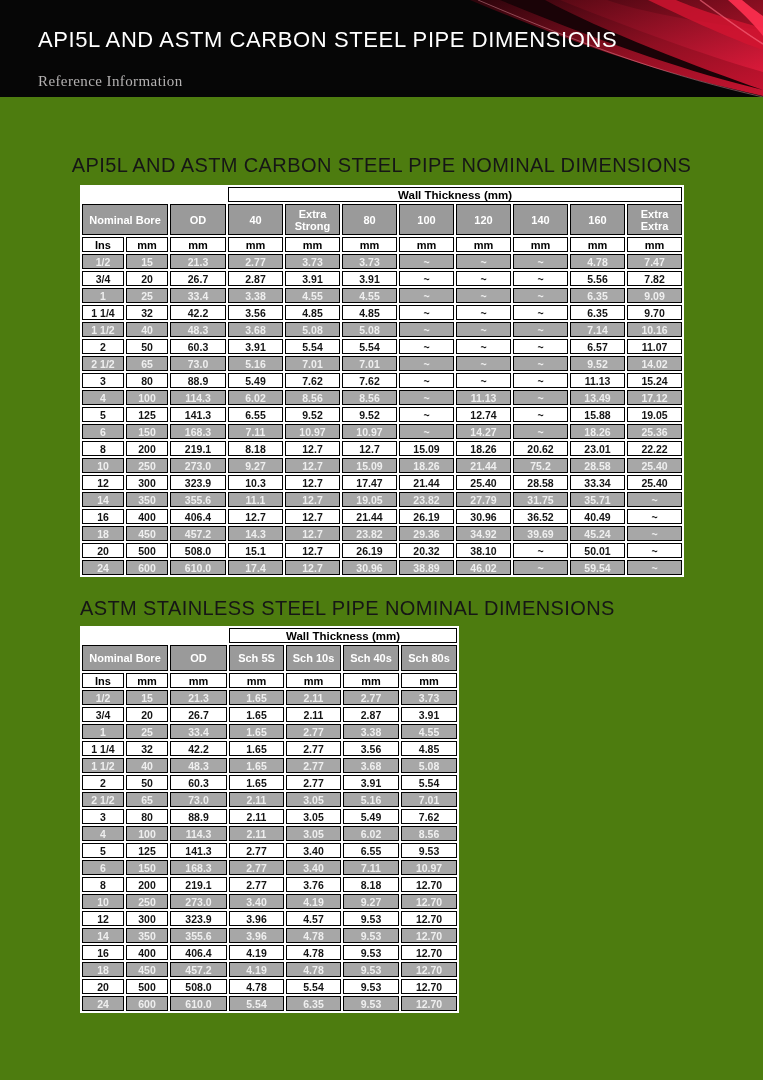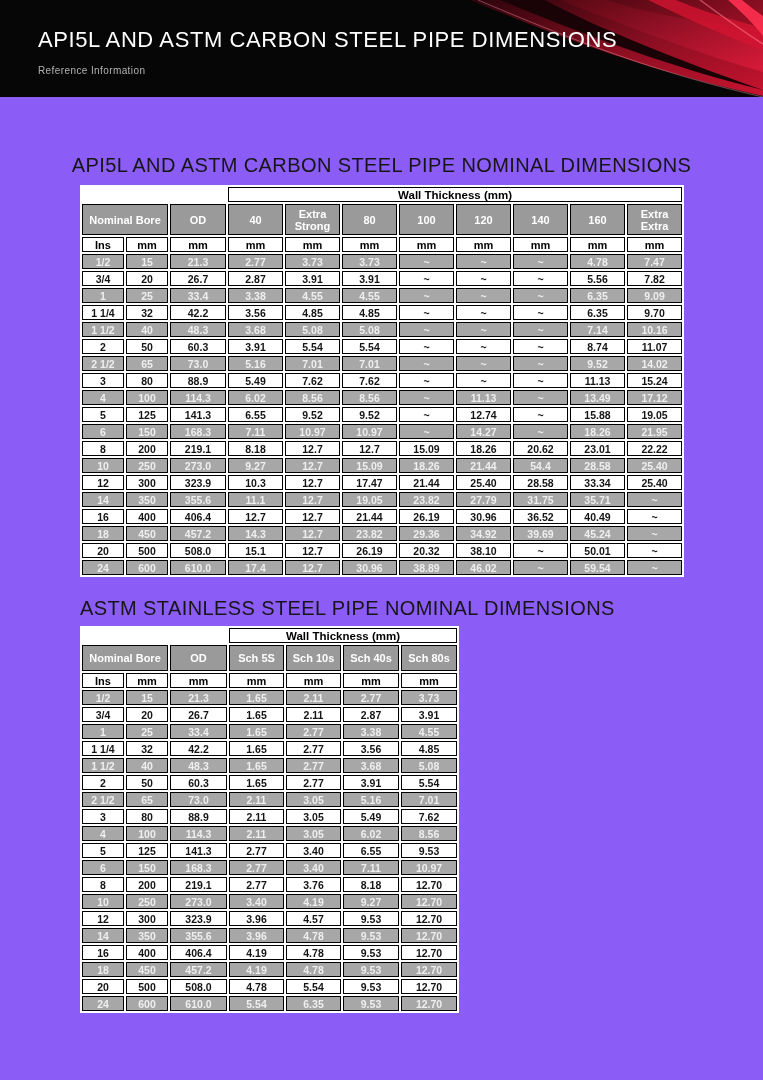--- a/index.html
+++ b/index.html
@@ -10,7 +10,7 @@
     position: relative;
     width: 763px;
     height: 1080px;
-    background: #8b5cf6;
+    background: #4d7c0f;
     overflow: hidden;
   }
 

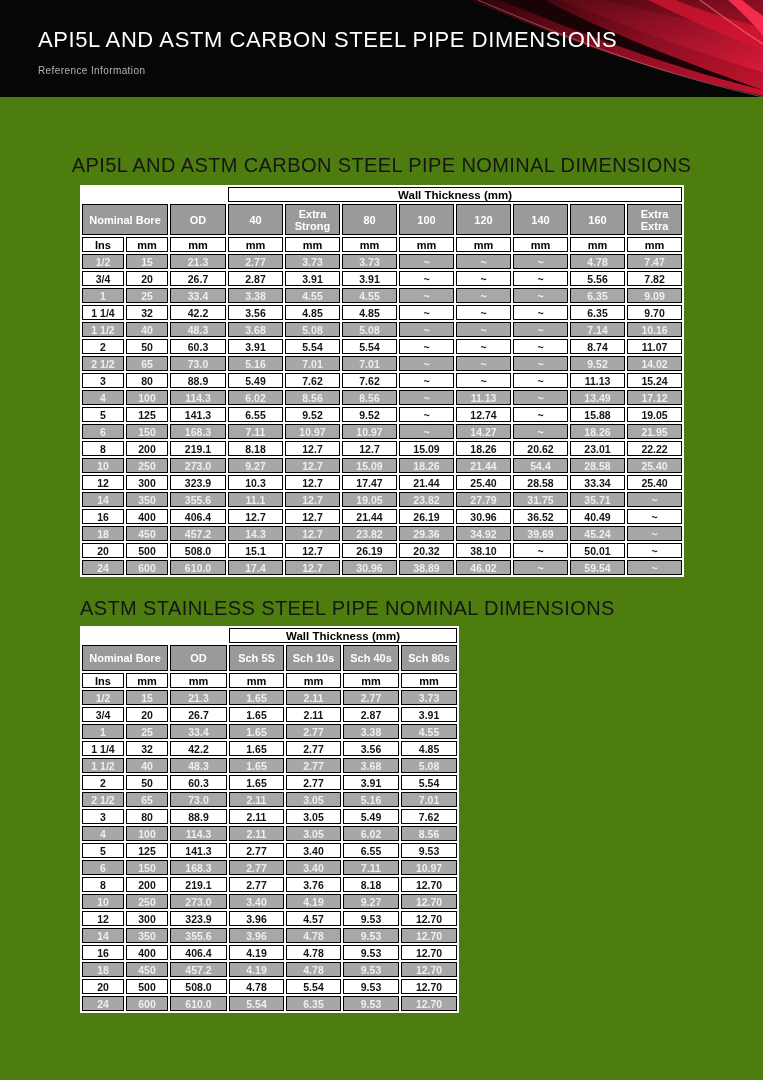--- a/index.html
+++ b/index.html
@@ -37,10 +37,11 @@
   }
   .banner-subtitle {
     color: #b4b2b2;
-    font-size: 10px;
+    font-size: 15px;
     font-weight: normal;
     letter-spacing: 0.4px;
-    margin-top: 12px;
+    margin-top: 20px;
+    font-family: Liberation Serif, serif;
   }
 
   

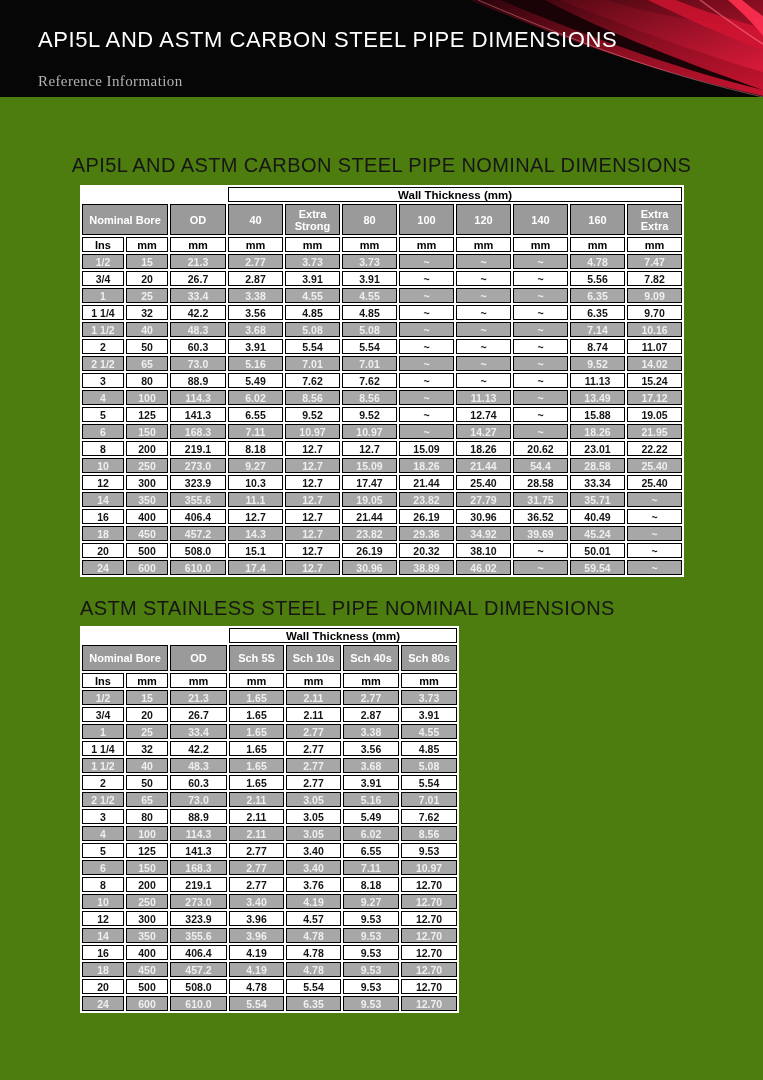--- a/index.html
+++ b/index.html
@@ -265,7 +265,7 @@
           <td>~</td>
           <td>~</td>
           <td>~</td>
-          <td>8.74</td>
+          <td>6.57</td>
           <td>11.07</td>
         </tr>
         <tr class="zr">

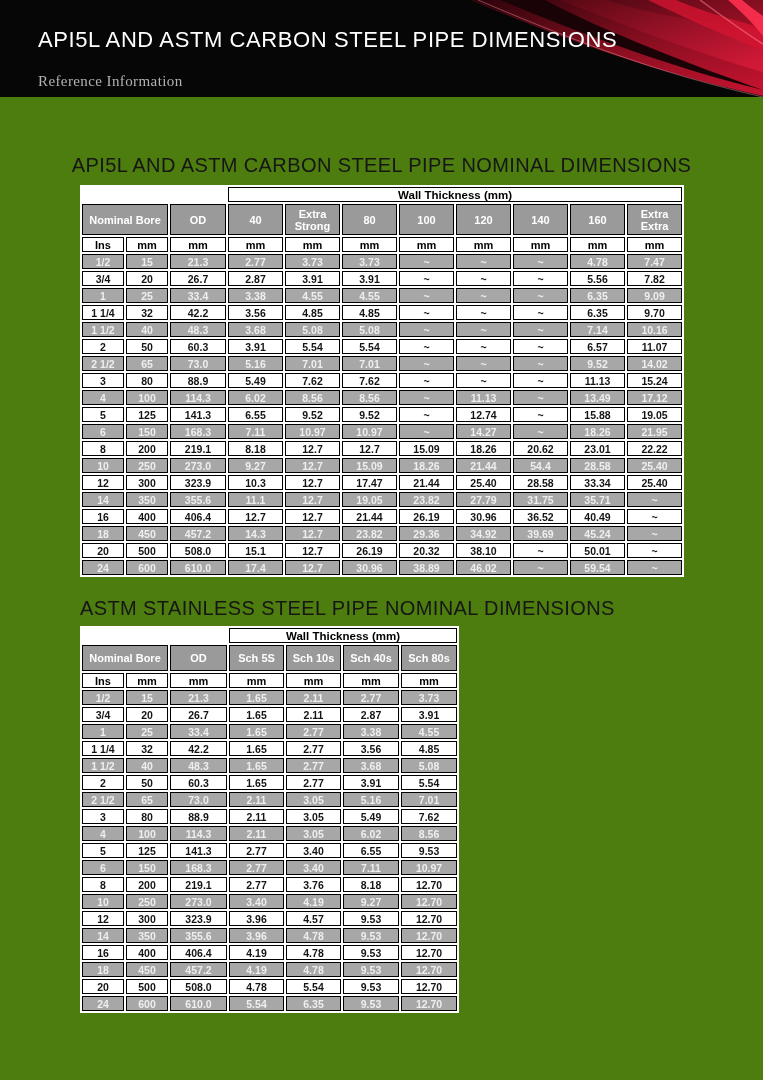--- a/index.html
+++ b/index.html
@@ -331,7 +331,7 @@
           <td>14.27</td>
           <td>~</td>
           <td>18.26</td>
-          <td>21.95</td>
+          <td>25.36</td>
         </tr>
         <tr>
           <td>8</td>

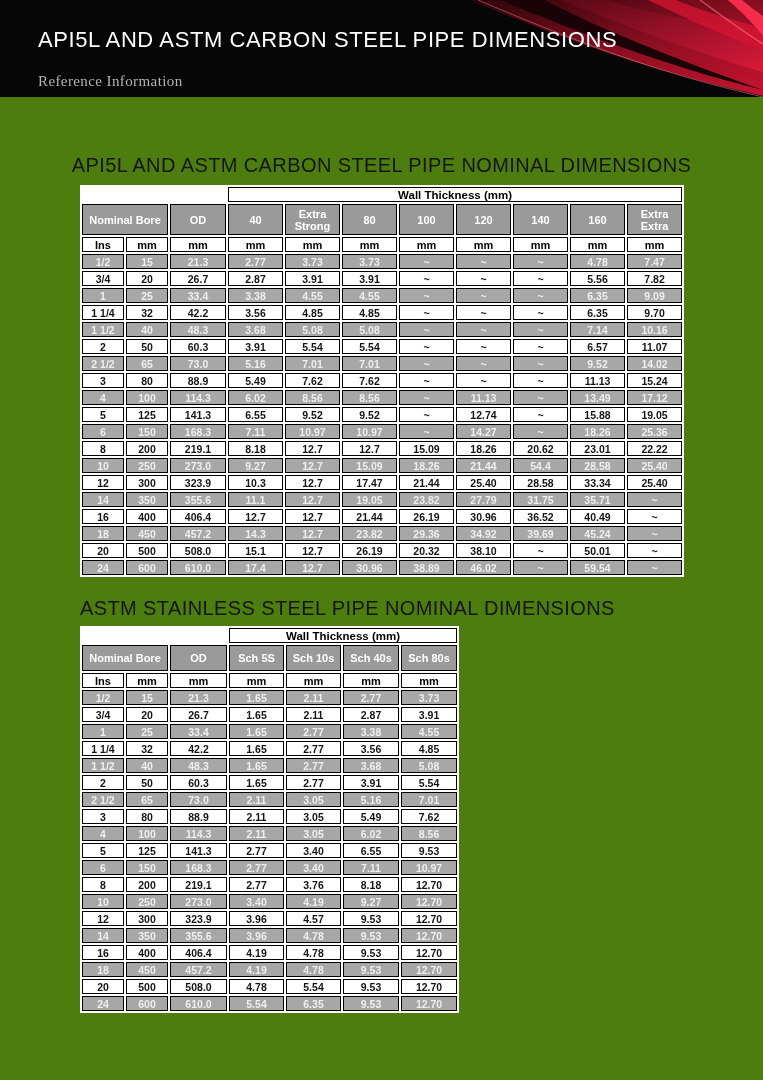--- a/index.html
+++ b/index.html
@@ -355,7 +355,7 @@
           <td>15.09</td>
           <td>18.26</td>
           <td>21.44</td>
-          <td>54.4</td>
+          <td>75.2</td>
           <td>28.58</td>
           <td>25.40</td>
         </tr>

